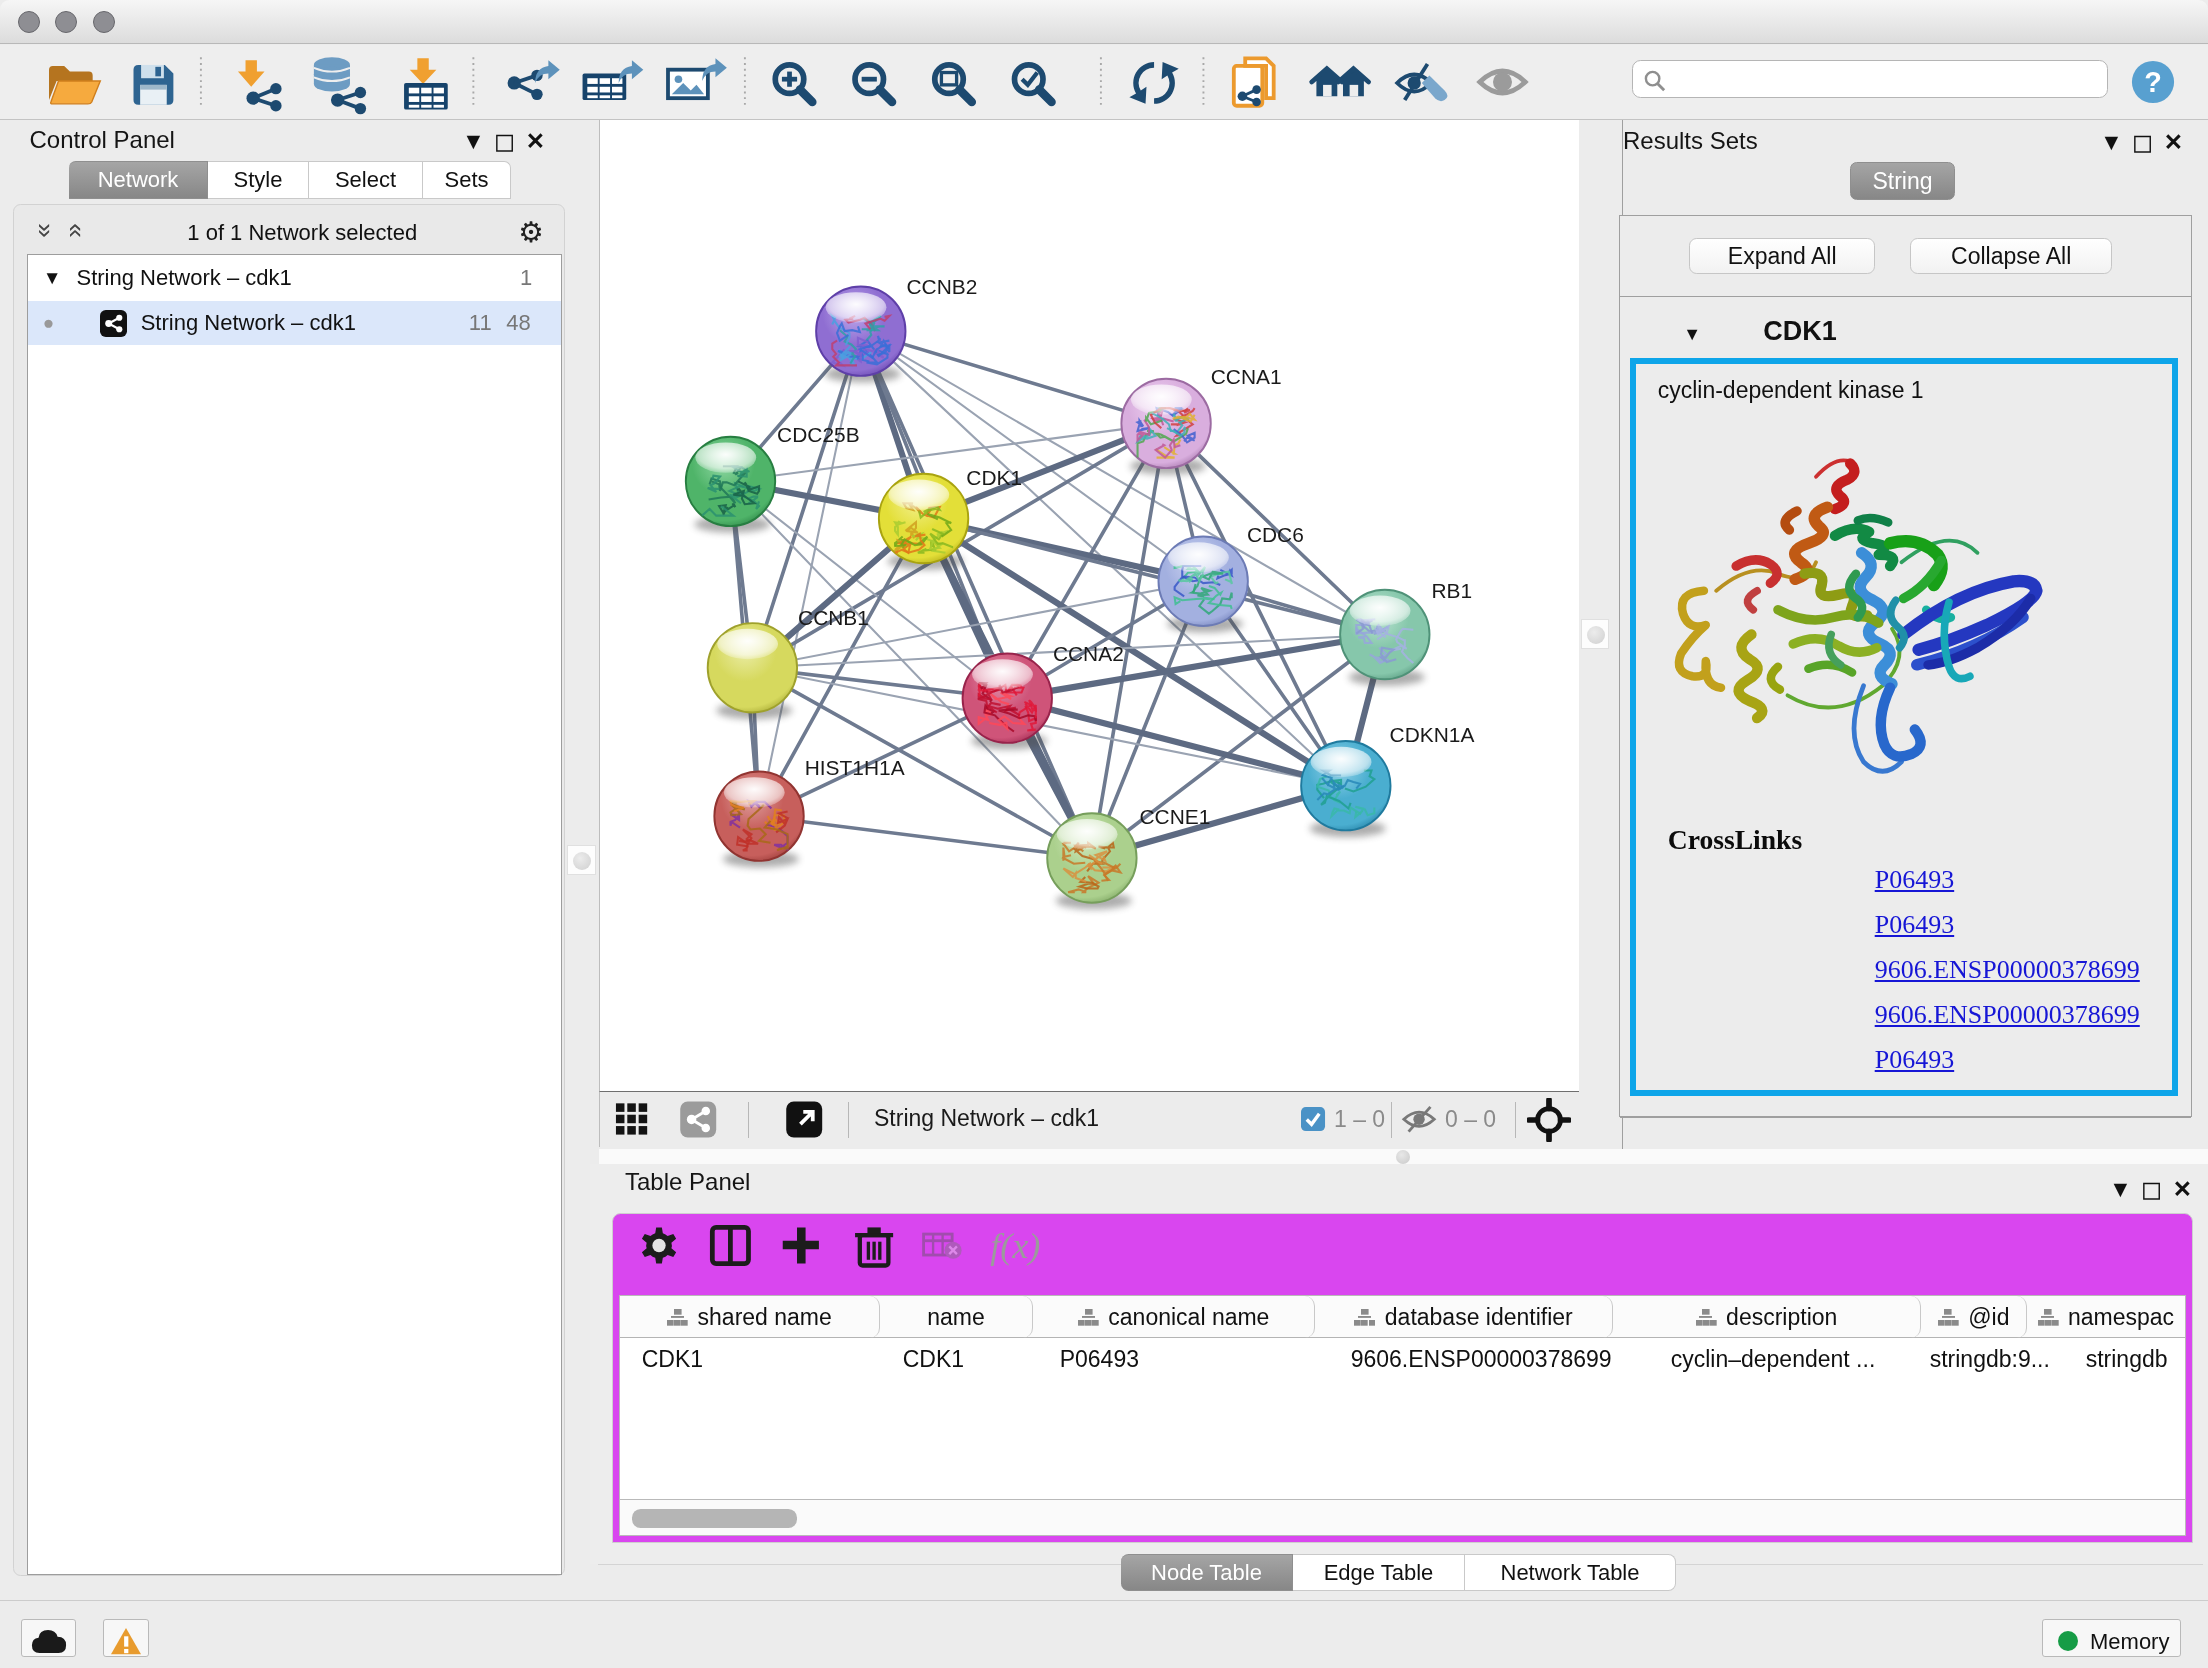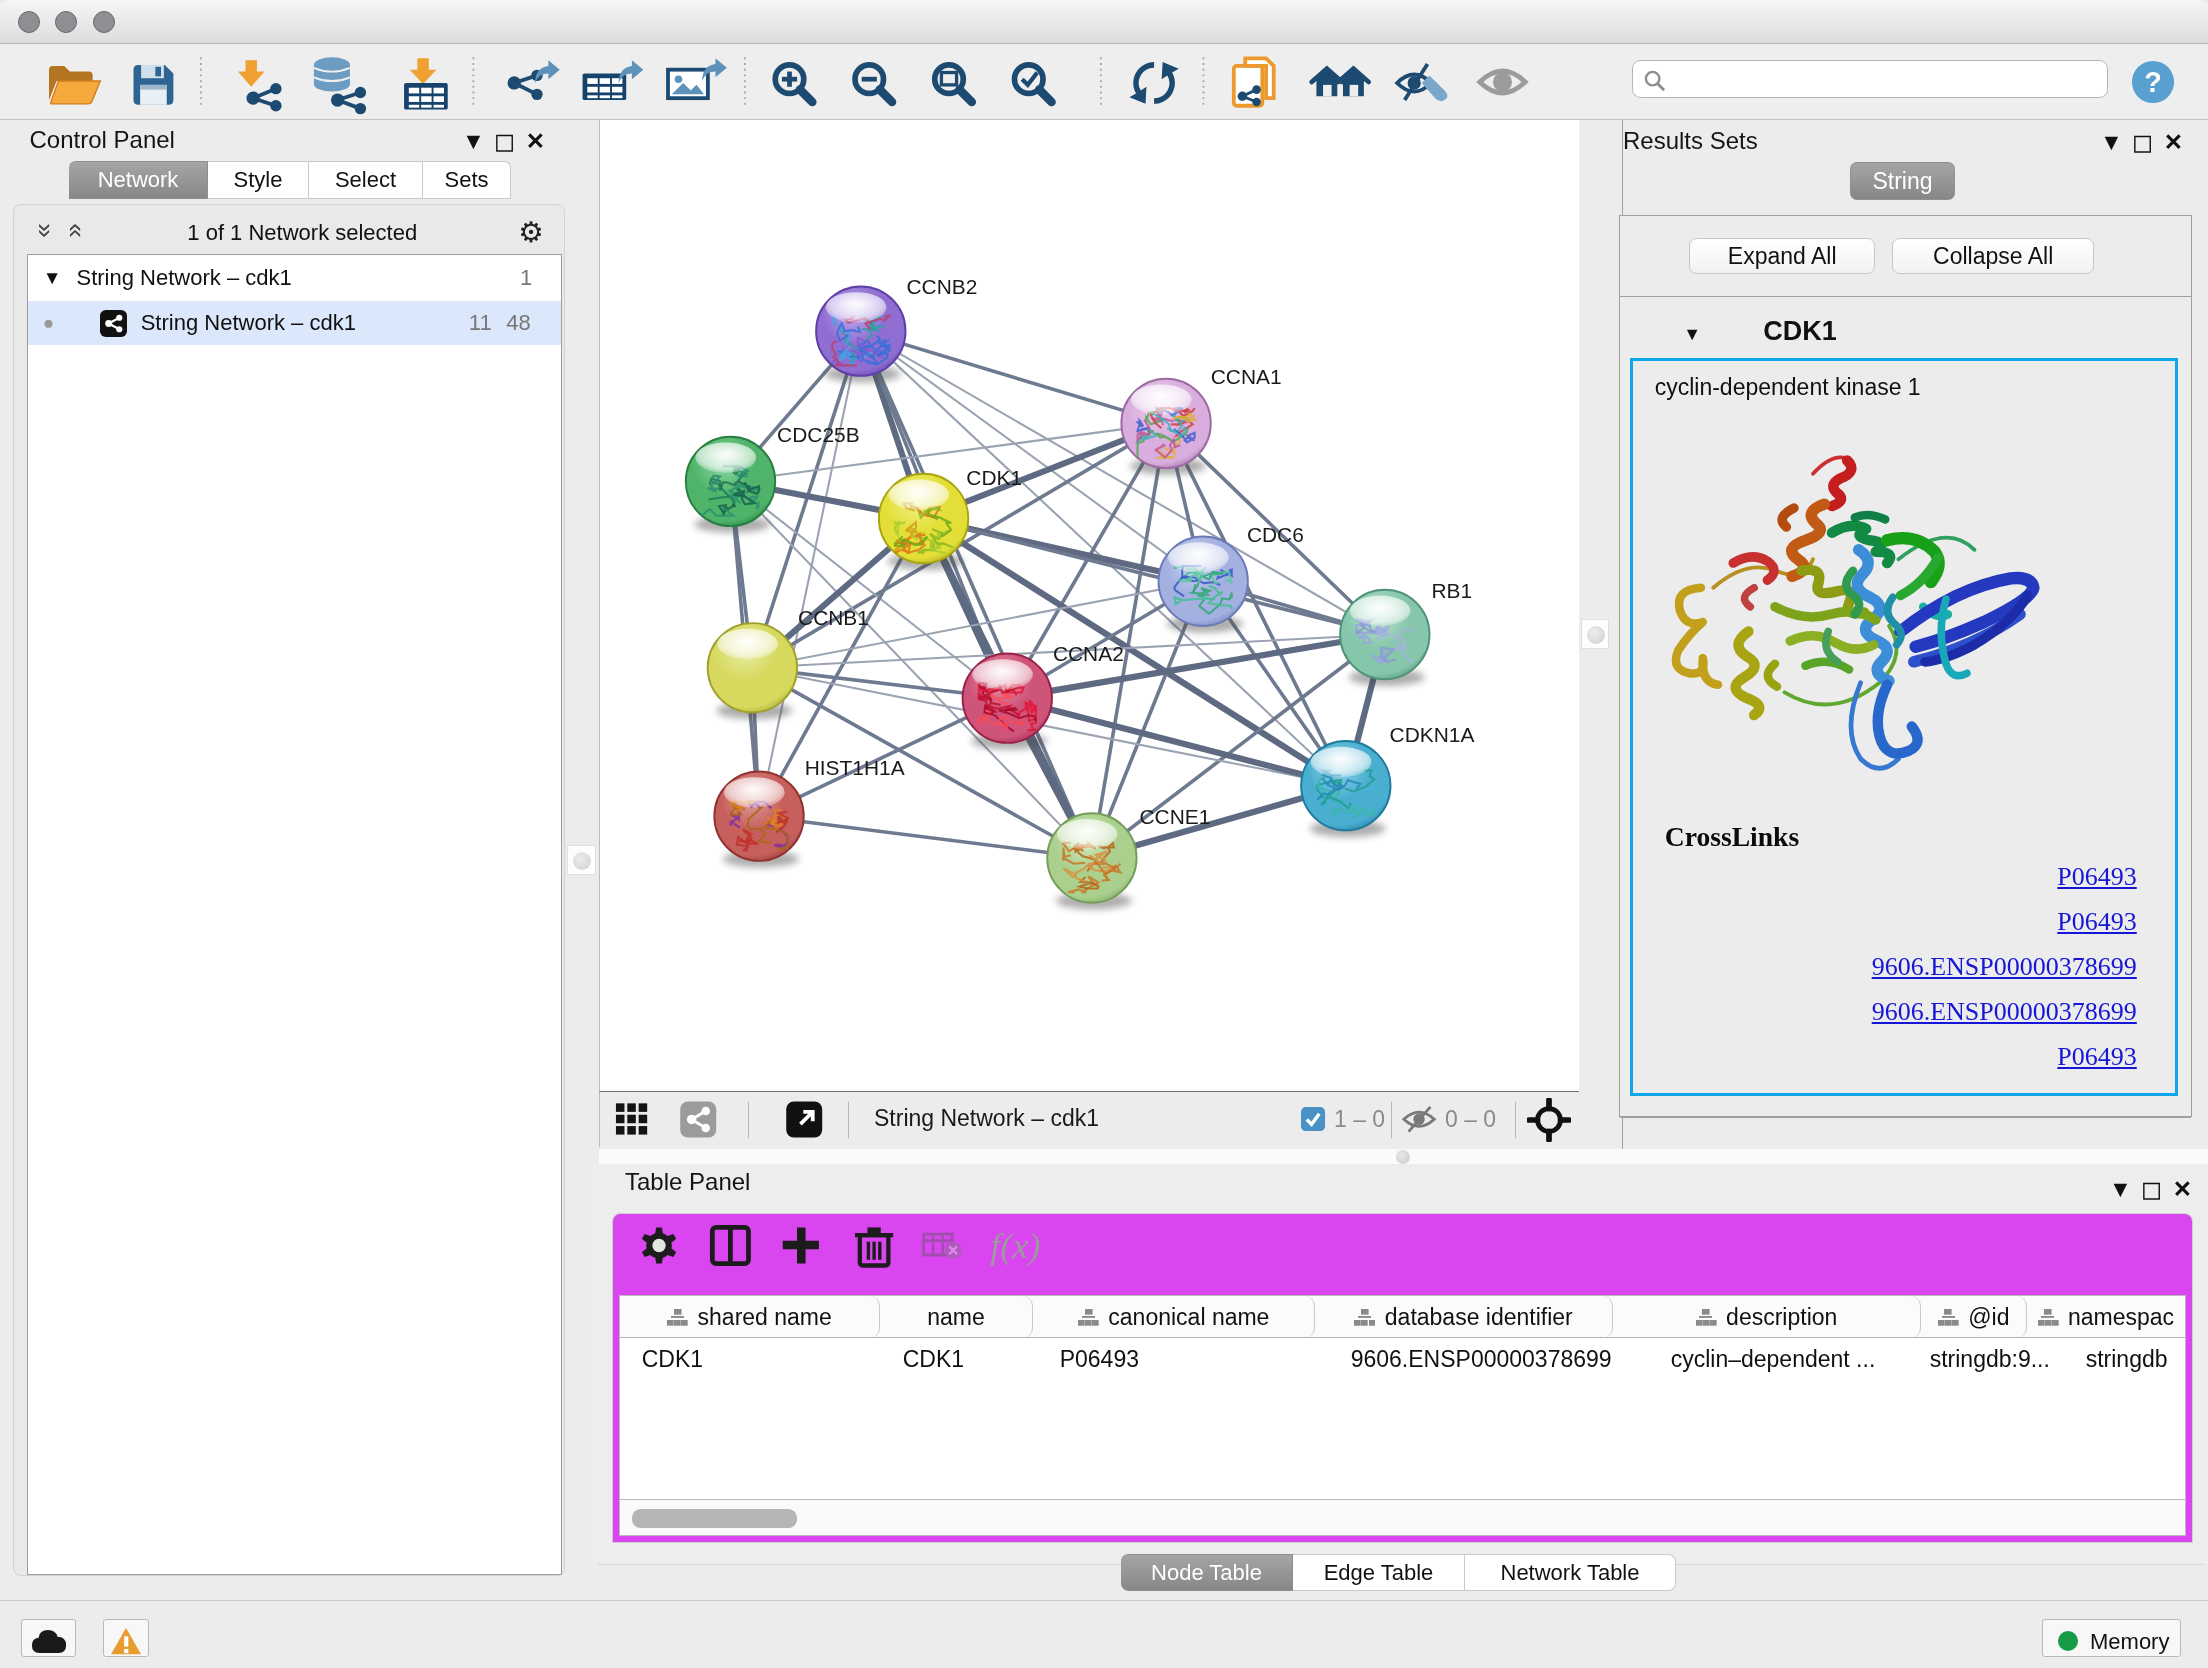--- a/index.html
+++ b/index.html
@@ -751,7 +751,7 @@
       <div style="position:absolute;left:69px;top:22px;width:186px;height:36px;background:linear-gradient(#ffffff,#f2f2f2);
         border:1px solid #c6c6c6;border-radius:7.6px;display:flex;align-items:center;justify-content:center;
         font-size:23px;color:#111;">Expand All</div>
-      <div style="position:absolute;left:272px;top:22px;width:202px;height:36px;background:linear-gradient(#ffffff,#f2f2f2);
+      <div style="position:absolute;left:290px;top:22px;width:202px;height:36px;background:linear-gradient(#ffffff,#f2f2f2);
         border:1px solid #c6c6c6;border-radius:7.6px;display:flex;align-items:center;justify-content:center;
         font-size:23px;color:#111;">Collapse All</div>
       <div style="position:absolute;left:0px;top:80px;width:571px;height:822px;border-top:1px solid #9f9f9f;border-bottom:1px solid #9f9f9f;">

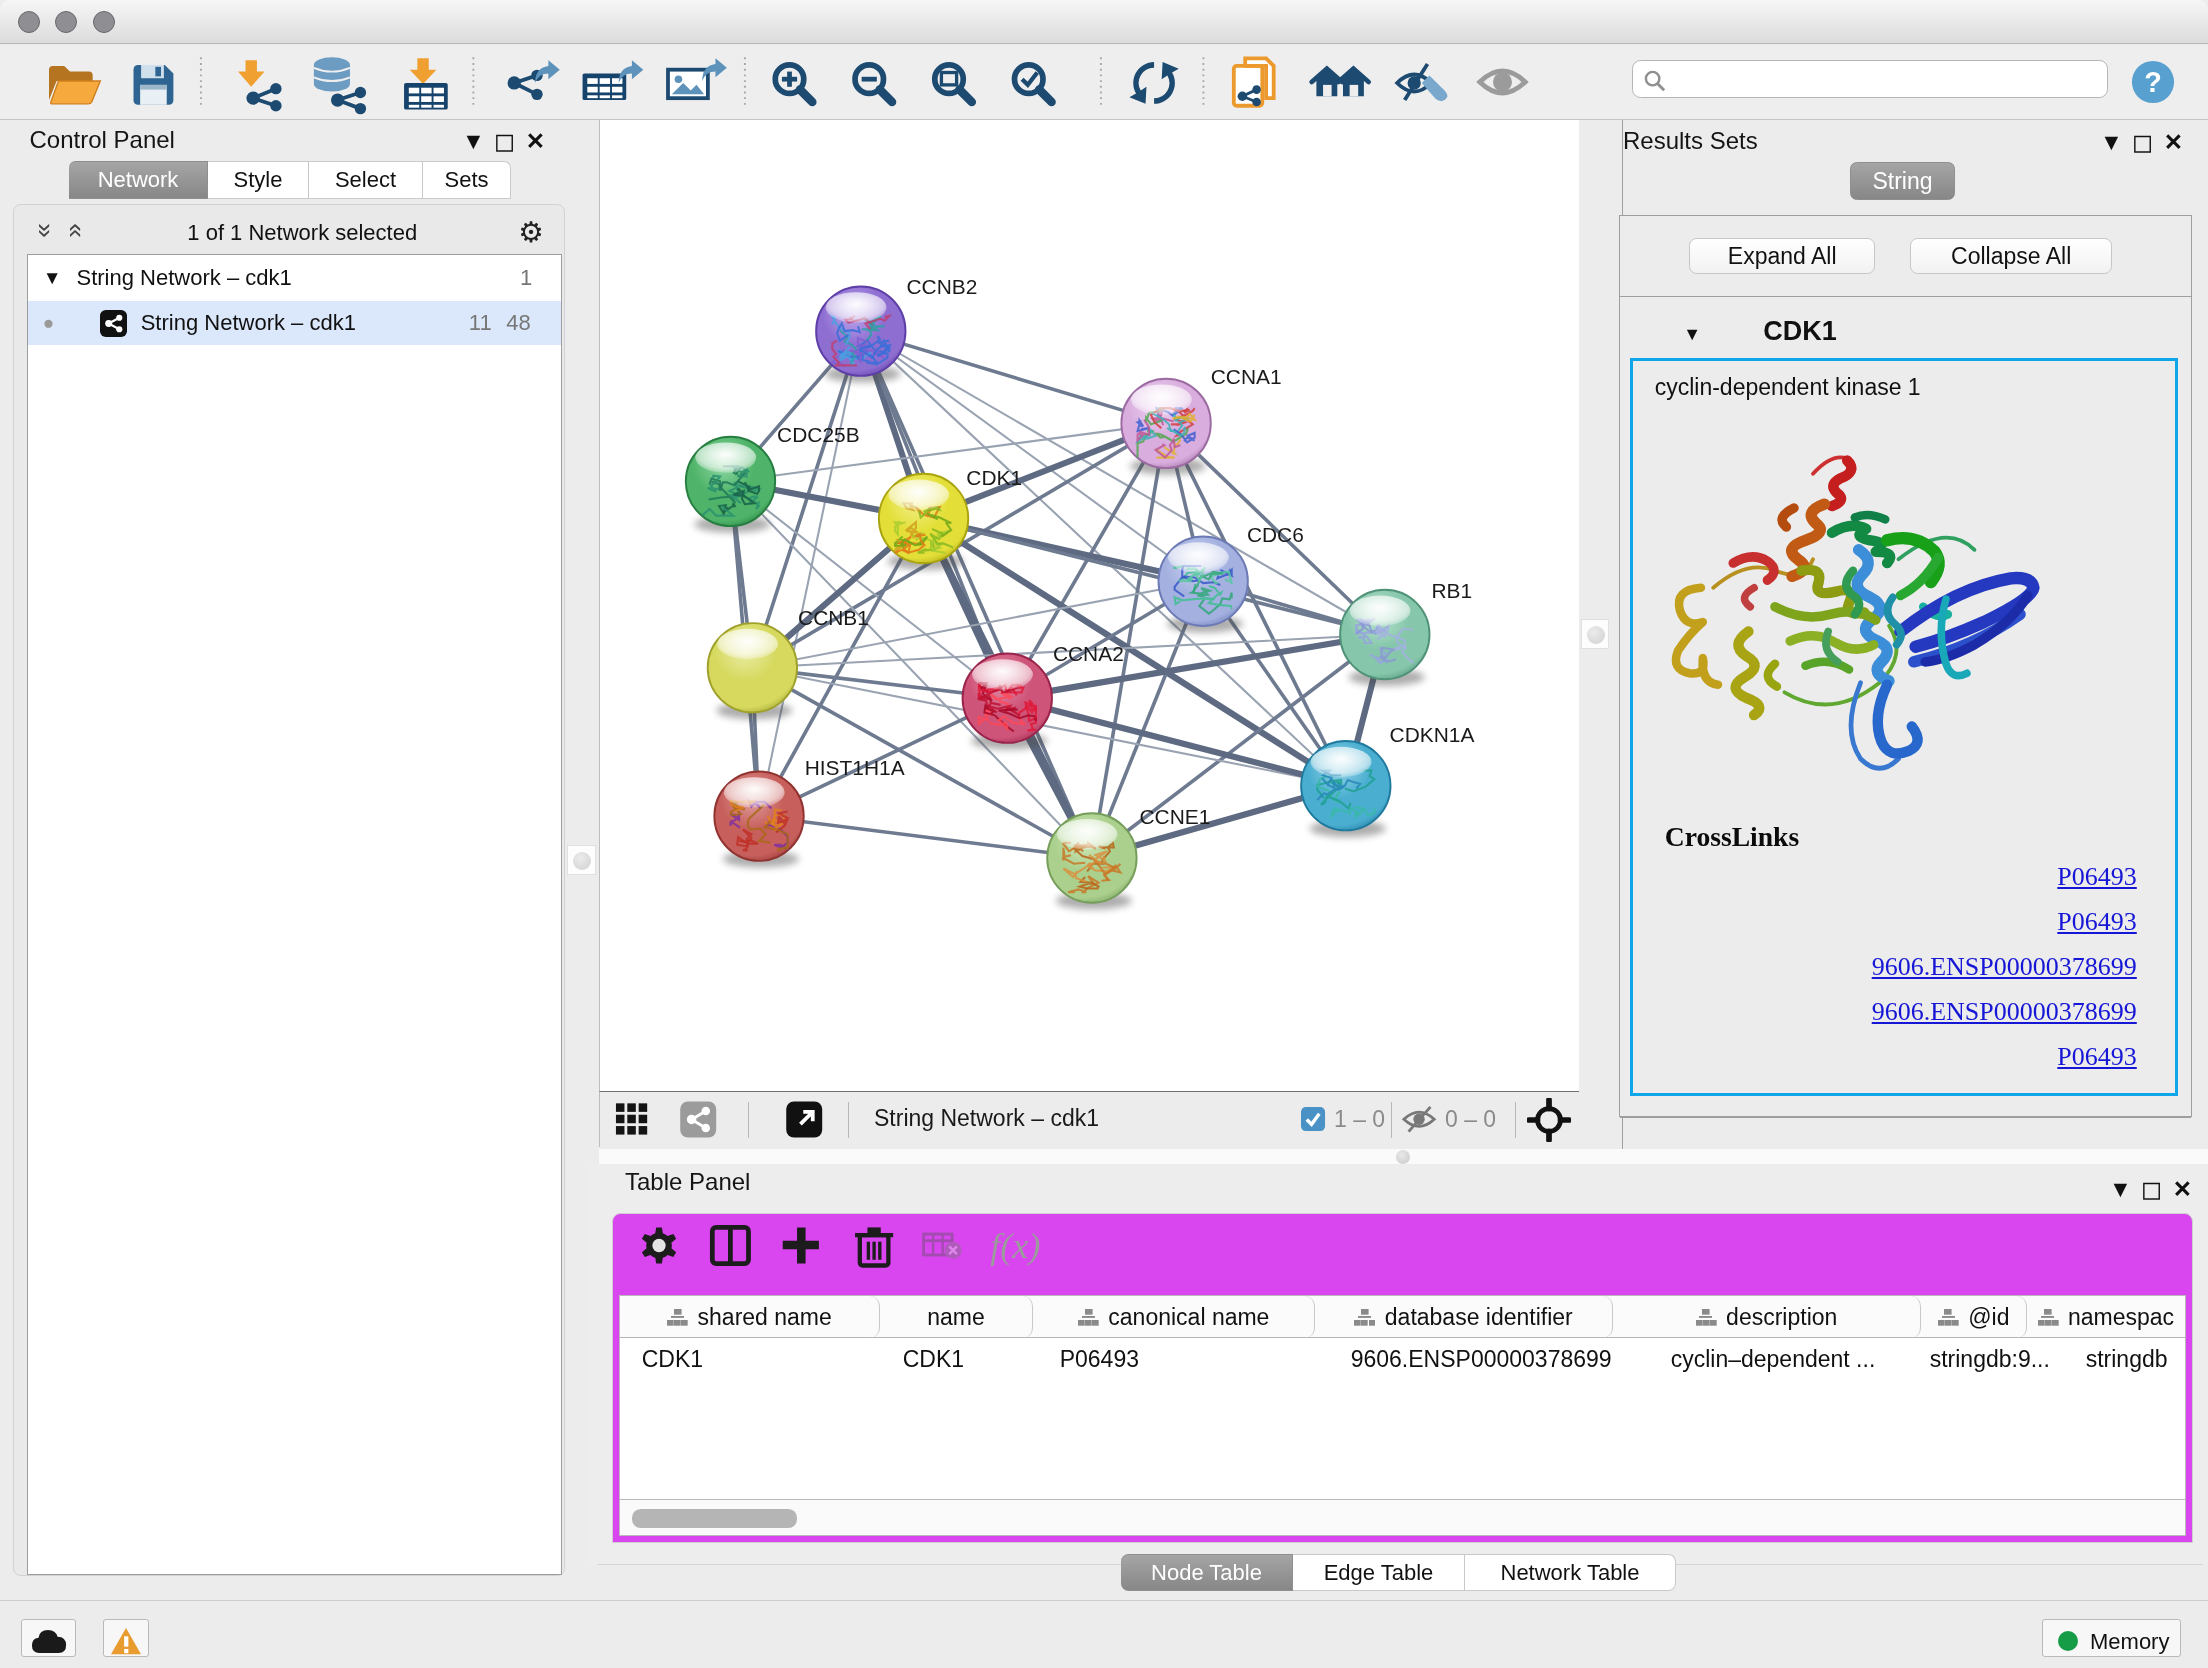--- a/index.html
+++ b/index.html
@@ -757,7 +757,7 @@
       <div style="position:absolute;left:0px;top:80px;width:571px;height:822px;border-top:1px solid #9f9f9f;border-bottom:1px solid #9f9f9f;">
         <span style="position:absolute;left:63px;top:27px;font-size:18px;color:#111;">▼</span>
         <span style="position:absolute;left:143px;top:19px;font-size:27px;font-weight:bold;color:#111;">CDK1</span>
-        <div style="position:absolute;left:9.5px;top:61px;width:548px;height:738px;border:3px solid #0ea5e9;text-align:right;">
+        <div style="position:absolute;left:9.5px;top:61px;width:548px;height:738px;border:6px solid #0ea5e9;">
           <div style="position:absolute;left:22px;top:13.3px;font-size:23px;color:#111;">cyclin-dependent kinase 1</div>
           <svg width="380" height="335" viewBox="0 0 400 352" style="position:absolute;left:28.5px;top:84px;" fill="none" stroke-linecap="round" stroke-linejoin="round">
 

